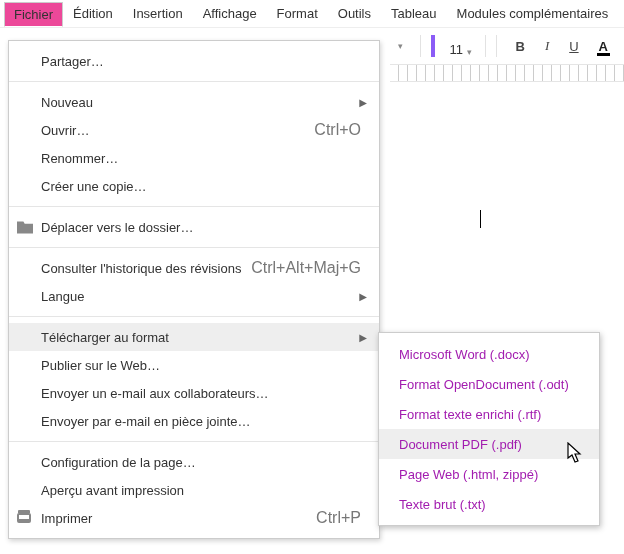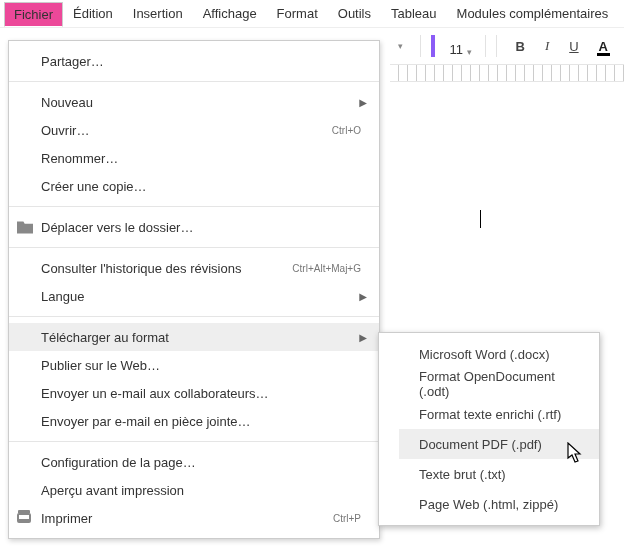--- a/index.html
+++ b/index.html
@@ -108,7 +108,7 @@
   }
   .dropdown .row.hover { background: #eee; }
   .dropdown .row .label { flex: 1; }
-  .dropdown .row .shortcut { color: #777; font-size: 10px; }
+  .dropdown .row .shortcut { color: #777; font-size: 16px; }
   .dropdown .row .arrow { color: #666; font-size: 10px; position: absolute; right: 12px; }
   .dropdown hr {
     border: none; border-top: 1px solid #e5e5e5; margin: 6px 0;

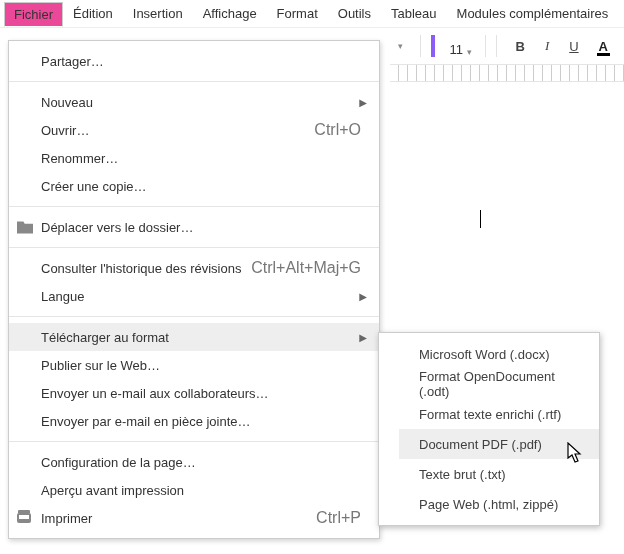--- a/index.html
+++ b/index.html
@@ -134,8 +134,7 @@
     height: 30px;
     display: flex; align-items: center;
     padding: 0 20px;
-    color: #404040;
-    margin-left: 20px;
+    color: #a21caf;
   }
   .submenu .srow.hover { background: #eee; }
   .cursor {

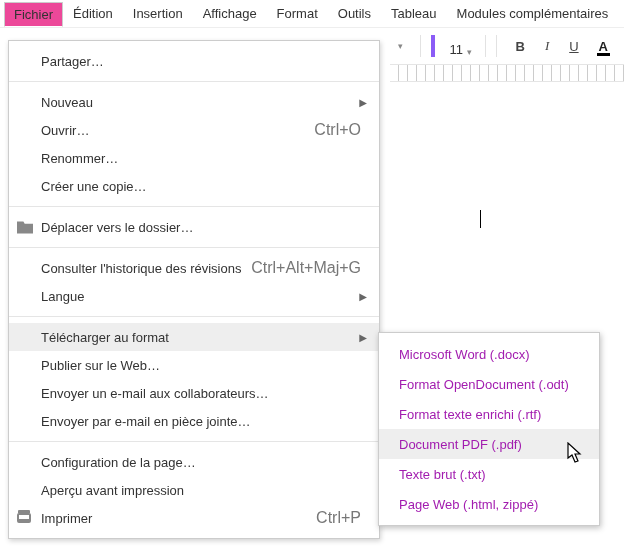--- a/index.html
+++ b/index.html
@@ -250,8 +250,8 @@
   <div class="srow">Format OpenDocument (.odt)</div>
   <div class="srow">Format texte enrichi (.rtf)</div>
   <div class="srow hover">Document PDF (.pdf)</div>
+  <div class="srow">Page Web (.html, zippé)</div>
   <div class="srow">Texte brut (.txt)</div>
-  <div class="srow">Page Web (.html, zippé)</div>
 </div>
 
 <svg class="cursor" viewBox="0 0 16 22">

